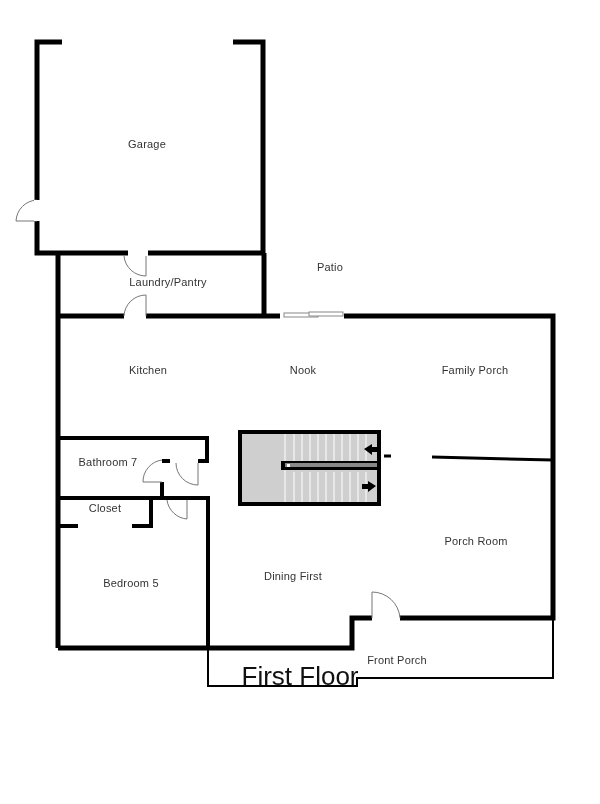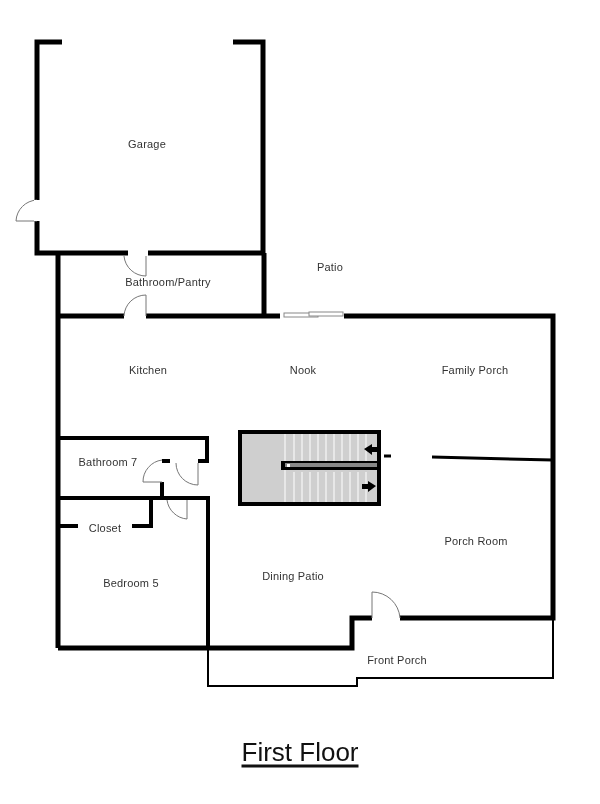--- a/index.html
+++ b/index.html
@@ -107,7 +107,7 @@
 
 <div class="label" style="left:147px;top:144px">Garage</div>
 <div class="label" style="left:330px;top:267px">Patio</div>
-<div class="label" style="left:168px;top:282px">Bathroom/Pantry</div>
+<div class="label" style="left:168px;top:282px">Laundry/Pantry</div>
 <div class="label" style="left:148px;top:370px">Kitchen</div>
 <div class="label" style="left:303px;top:370px">Nook</div>
 <div class="label" style="left:475px;top:370px">Family Porch</div>

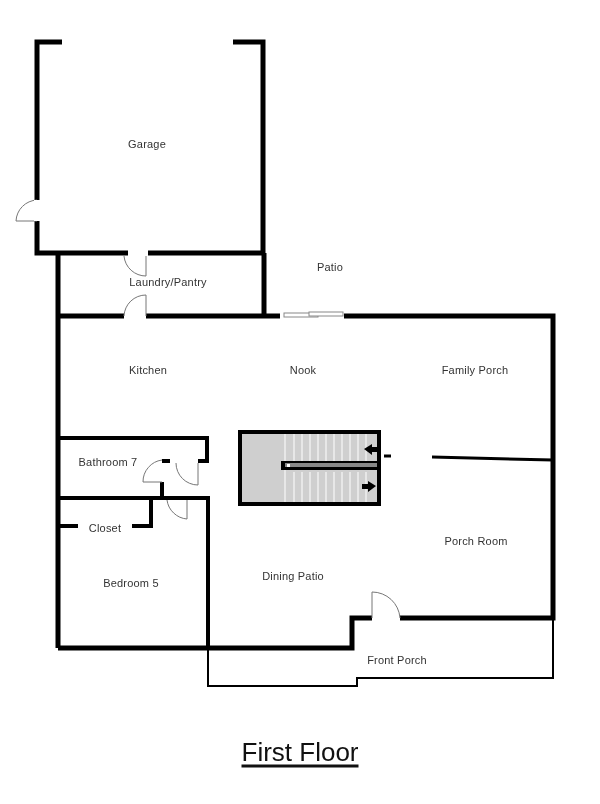--- a/index.html
+++ b/index.html
@@ -112,7 +112,7 @@
 <div class="label" style="left:303px;top:370px">Nook</div>
 <div class="label" style="left:475px;top:370px">Family Porch</div>
 <div class="label" style="left:108px;top:462px">Bathroom 7</div>
-<div class="label" style="left:105px;top:528px">Closet</div>
+<div class="label" style="left:105px;top:508px">Closet</div>
 <div class="label" style="left:131px;top:583px">Bedroom 5</div>
 <div class="label" style="left:293px;top:576px">Dining Patio</div>
 <div class="label" style="left:476px;top:541px">Porch Room</div>

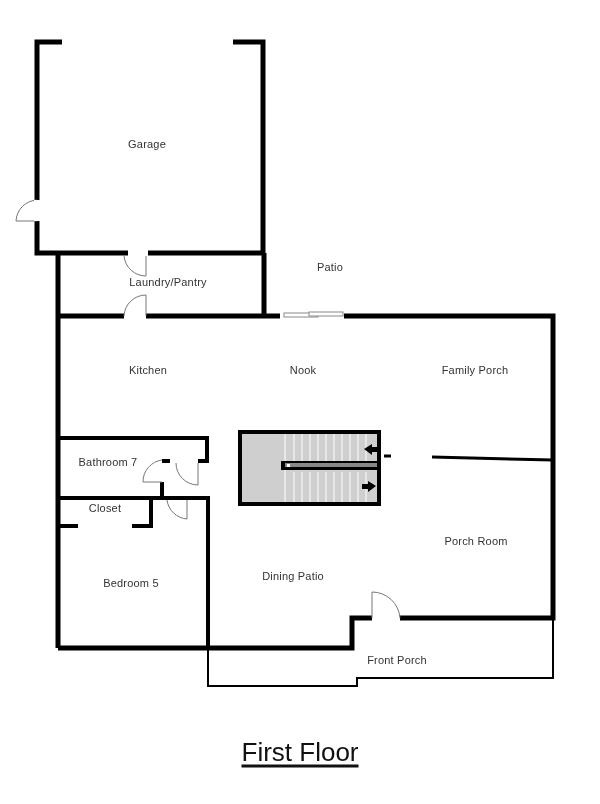--- a/index.html
+++ b/index.html
@@ -114,7 +114,7 @@
 <div class="label" style="left:108px;top:462px">Bathroom 7</div>
 <div class="label" style="left:105px;top:508px">Closet</div>
 <div class="label" style="left:131px;top:583px">Bedroom 5</div>
-<div class="label" style="left:293px;top:576px">Dining Patio</div>
+<div class="label" style="left:293px;top:576px">Dining First</div>
 <div class="label" style="left:476px;top:541px">Porch Room</div>
 <div class="label" style="left:397px;top:660px">Front Porch</div>
 

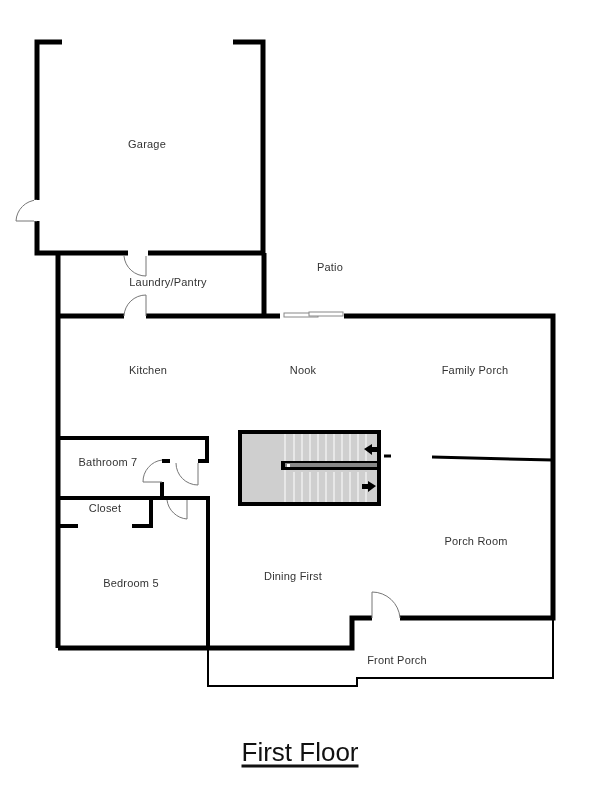--- a/index.html
+++ b/index.html
@@ -8,8 +8,8 @@
     svg { position: absolute; left: 0; top: 0; }
     .label { position: absolute; font-size: 11px; color: #333333; white-space: nowrap;
              transform: translate(-50%, -50%); letter-spacing: 0.2px; }
-    .title { position: absolute; left: 300px; top: 752px; transform: translate(-50%, -50%);
-             font-size: 26px; color: #111111; text-decoration: underline;
+    .title { position: absolute; left: 300px; top: 676px; transform: translate(-50%, -50%);
+             font-size: 26px; color: #111111; 
              text-decoration-thickness: 3px; text-underline-offset: 4px; white-space: nowrap; }
   </style>
 </head>

